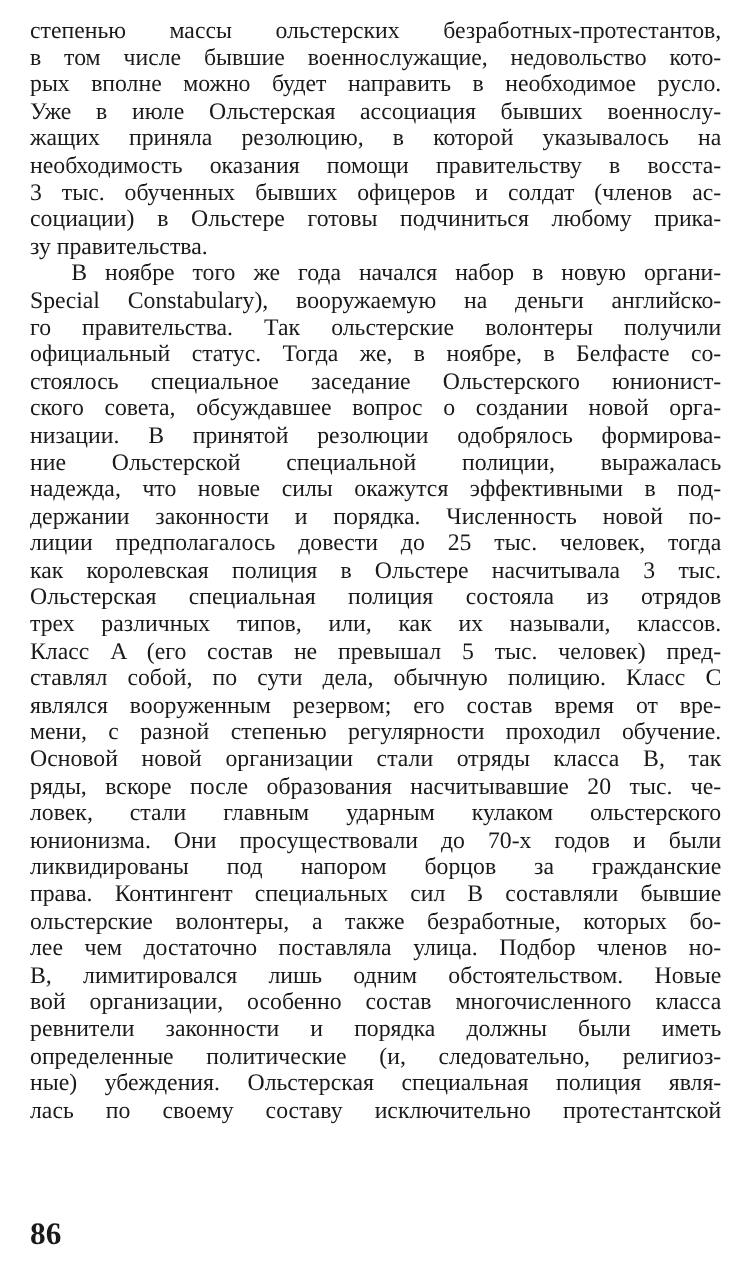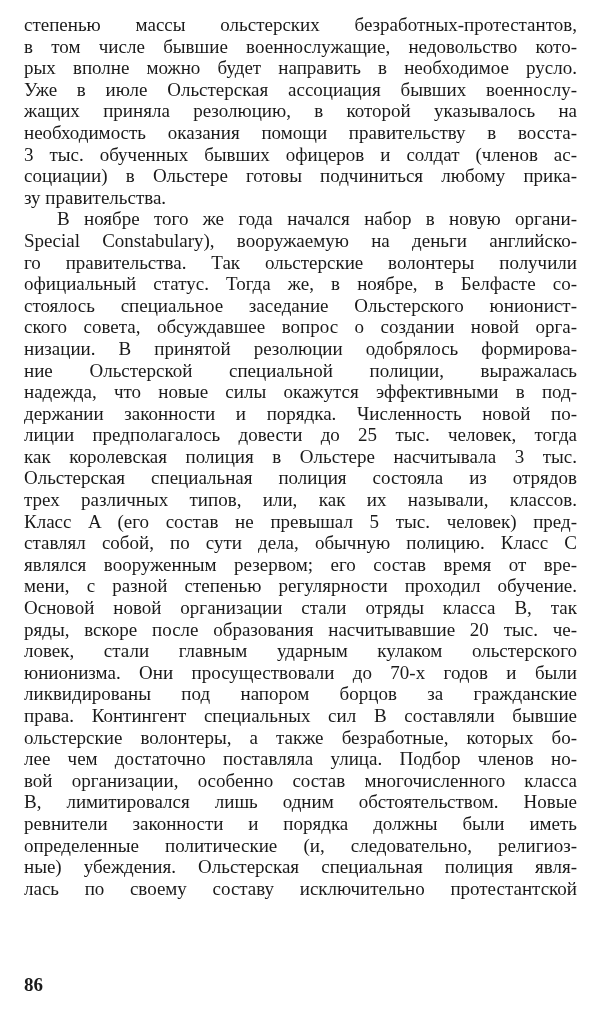--- a/index.html
+++ b/index.html
@@ -66,8 +66,8 @@
       <span class="line">права. Контингент специальных сил B составляли бывшие</span>
       <span class="line">ольстерские волонтеры, а также безработные, которых бо-</span>
       <span class="line">лее чем достаточно поставляла улица. Подбор членов но-</span>
+      <span class="line">B, лимитировался лишь одним обстоятельством. Новые</span>
       <span class="line">вой организации, особенно состав многочисленного класса</span>
-      <span class="line">B, лимитировался лишь одним обстоятельством. Новые</span>
       <span class="line">ревнители законности и порядка должны были иметь</span>
       <span class="line">определенные политические (и, следовательно, религиоз-</span>
       <span class="line">ные) убеждения. Ольстерская специальная полиция явля-</span>

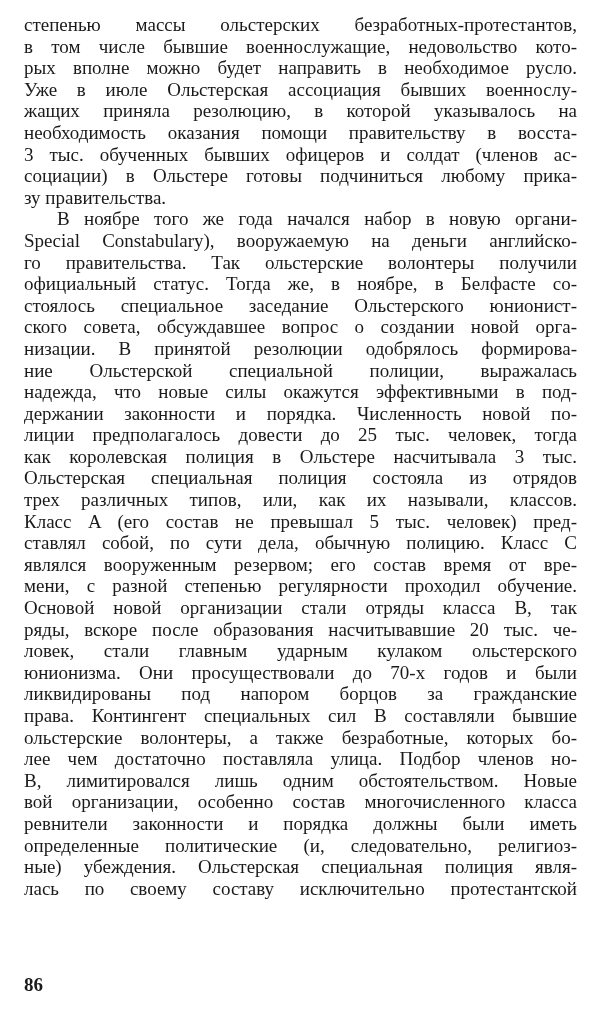--- a/index.html
+++ b/index.html
@@ -23,7 +23,7 @@
   .line.indent { padding-left: 33px; }
   .page-number {
     position: absolute; left: 24px; top: 974px;
-    font-size: 19px; font-weight: bold;
+    font-size: 25px; font-weight: bold;
   }
 </style>
 </head>

